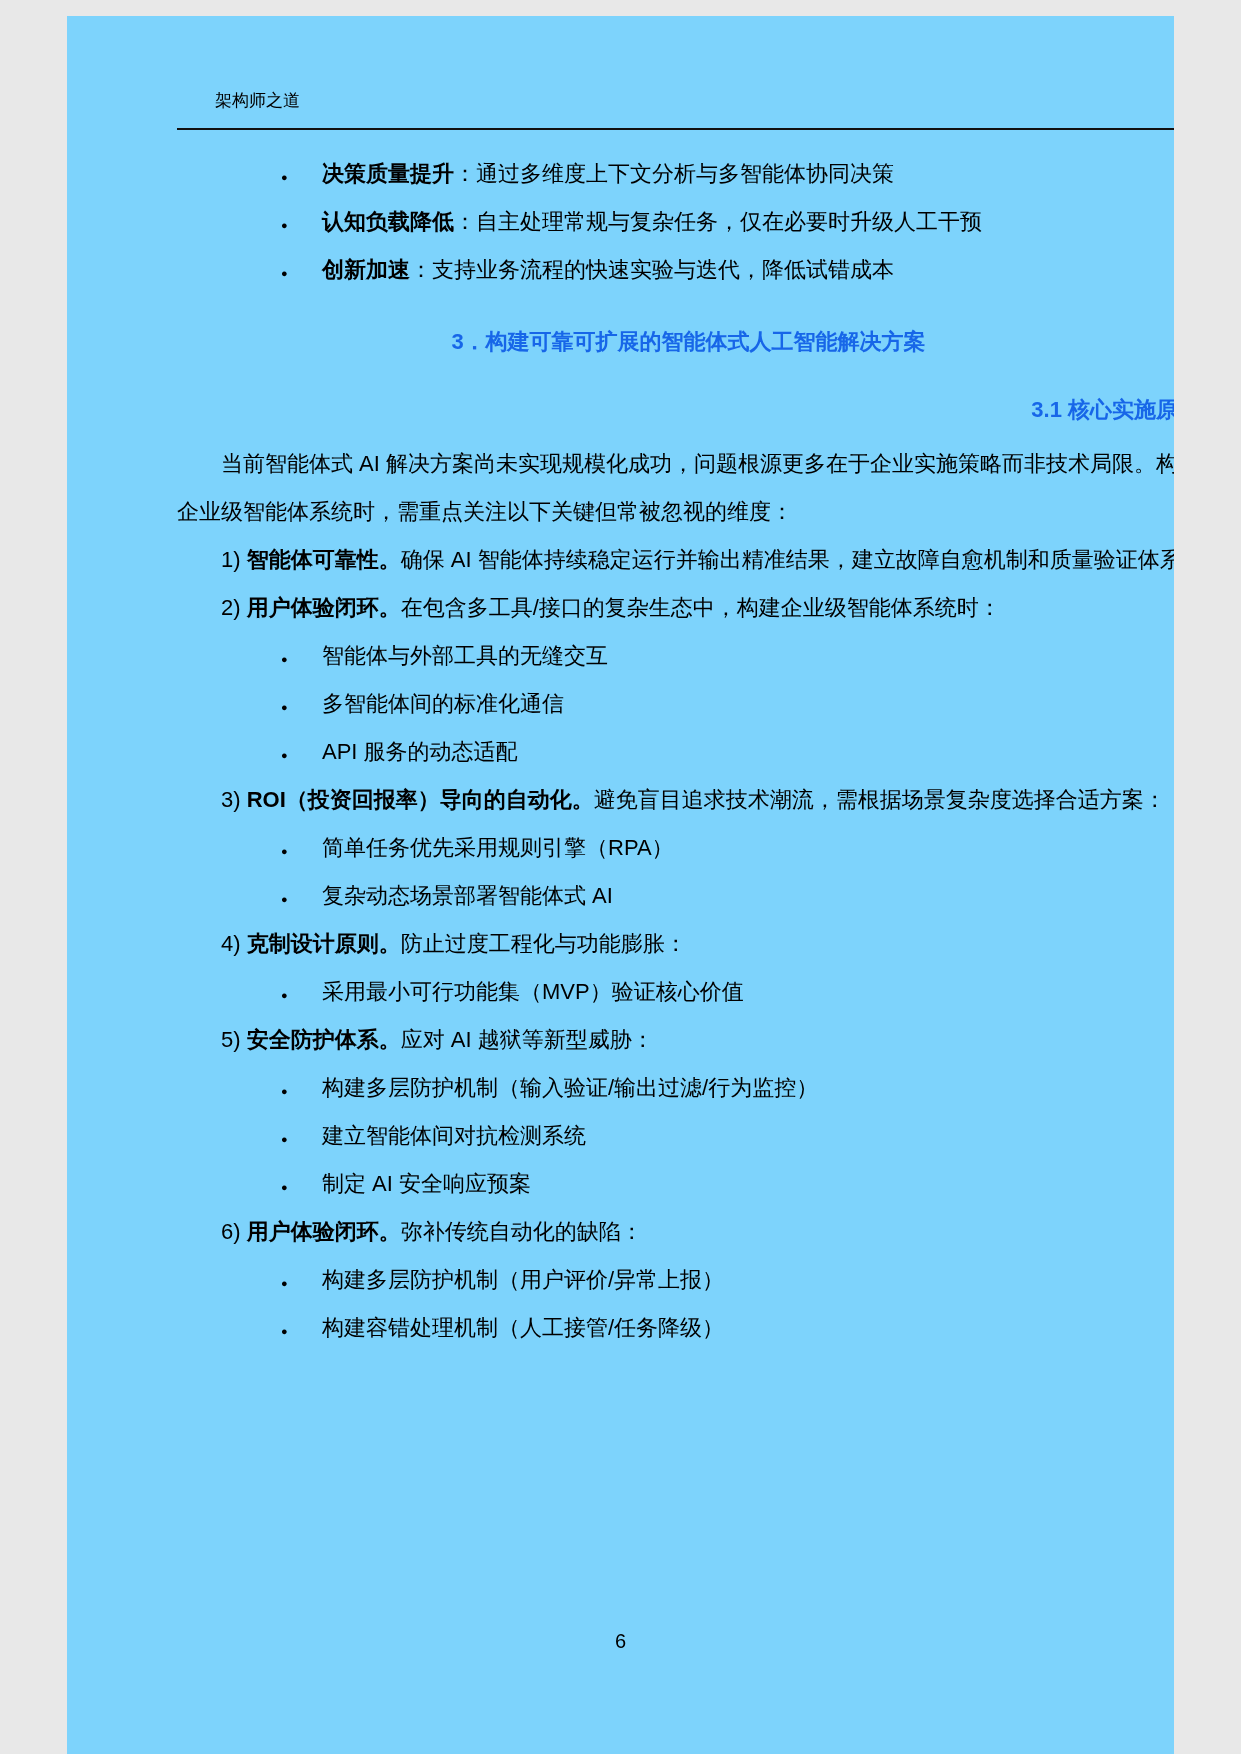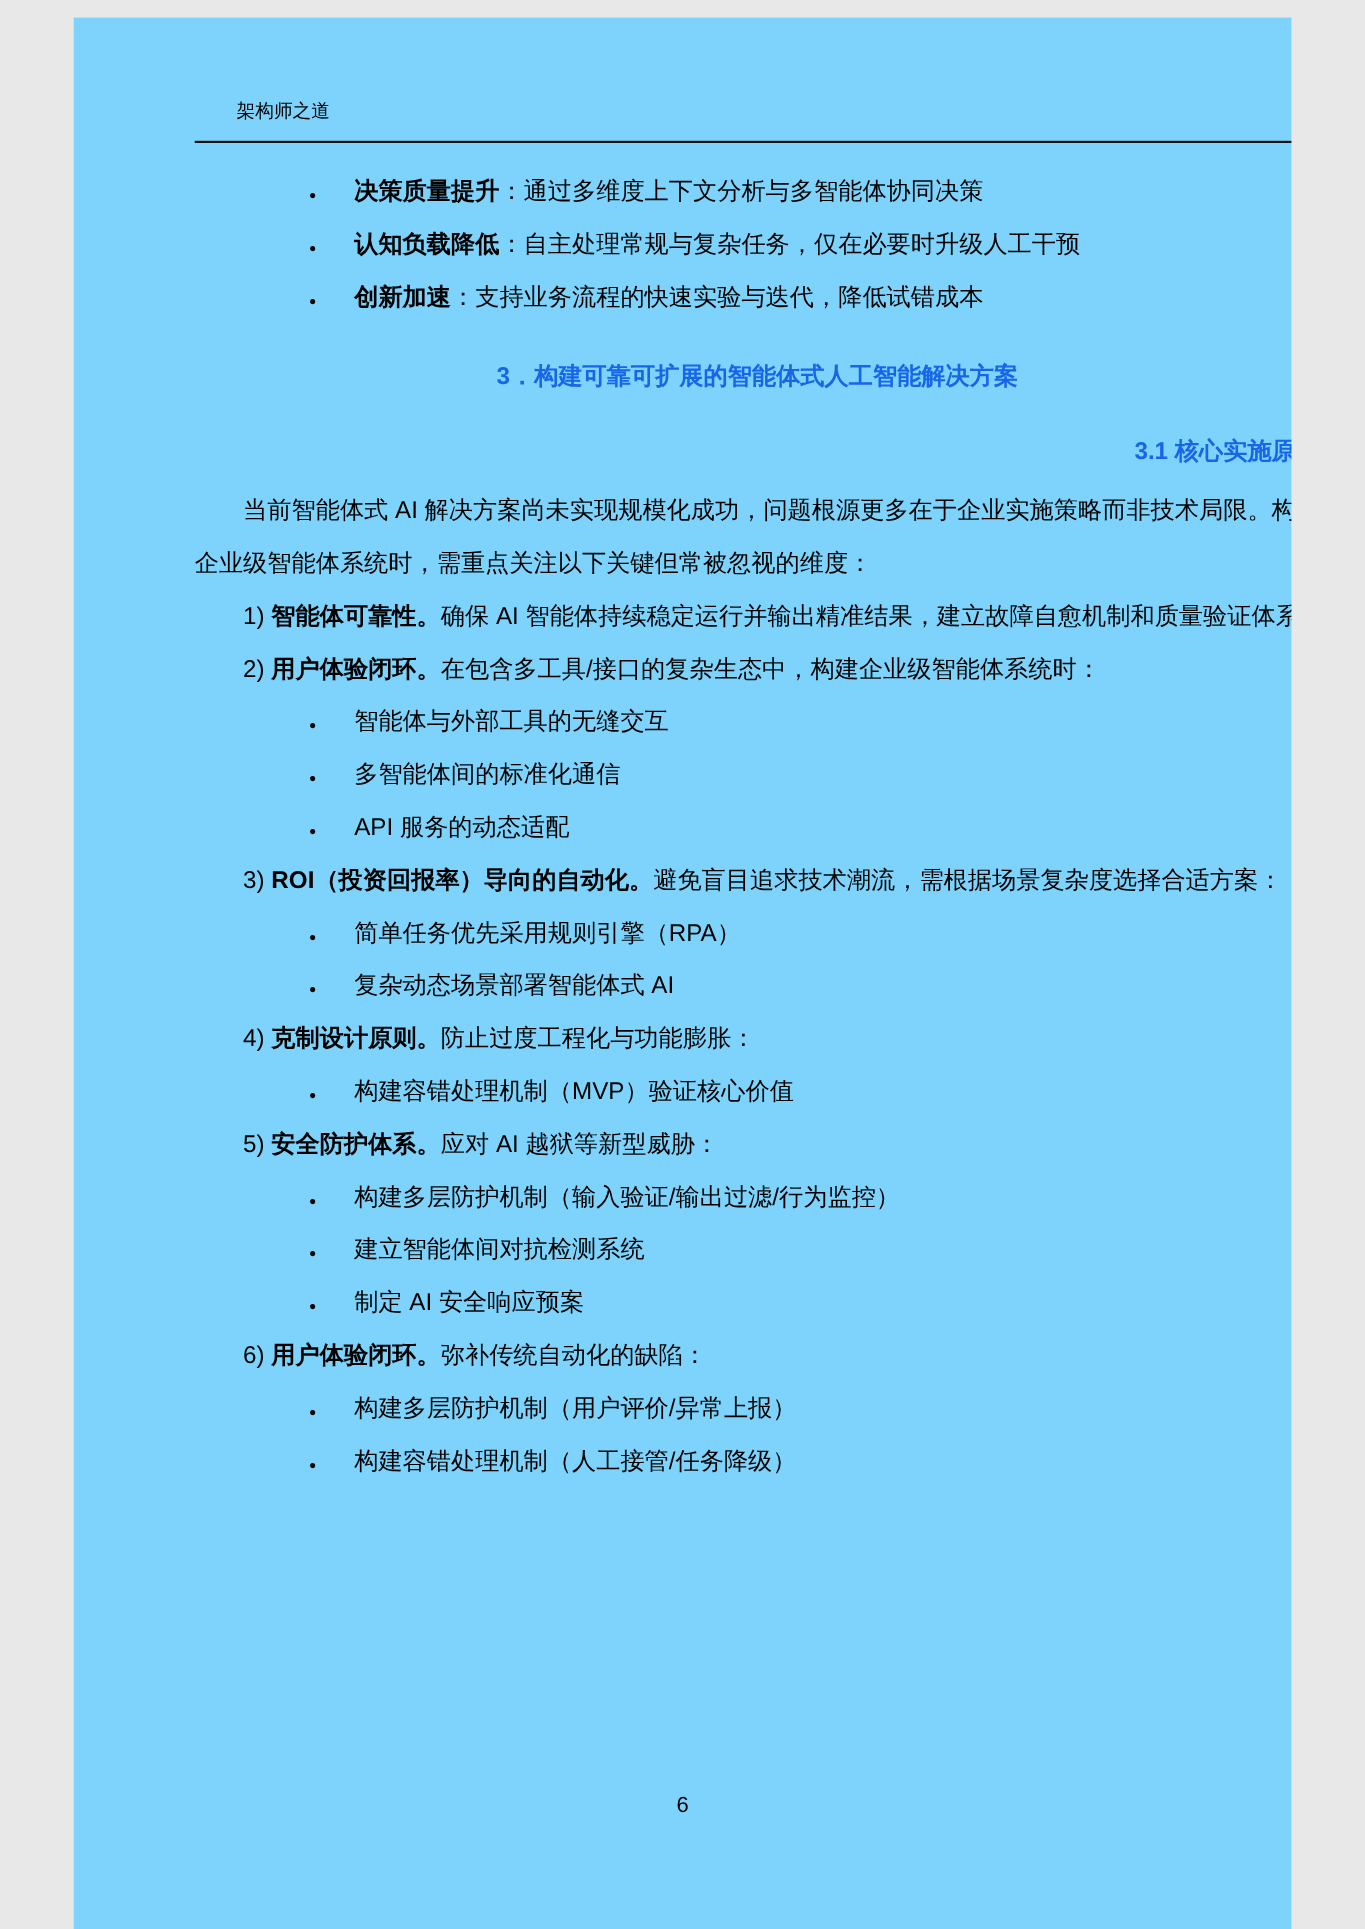--- a/index.html
+++ b/index.html
@@ -169,7 +169,7 @@
 
                 <div class="bullet-row">
                   <span class="dot"></span>
-                  <span>构建容错处理机制（MVP）验证核心价值</span>
+                  <span>采用最小可行功能集（MVP）验证核心价值</span>
                 </div>
 
               </div>

